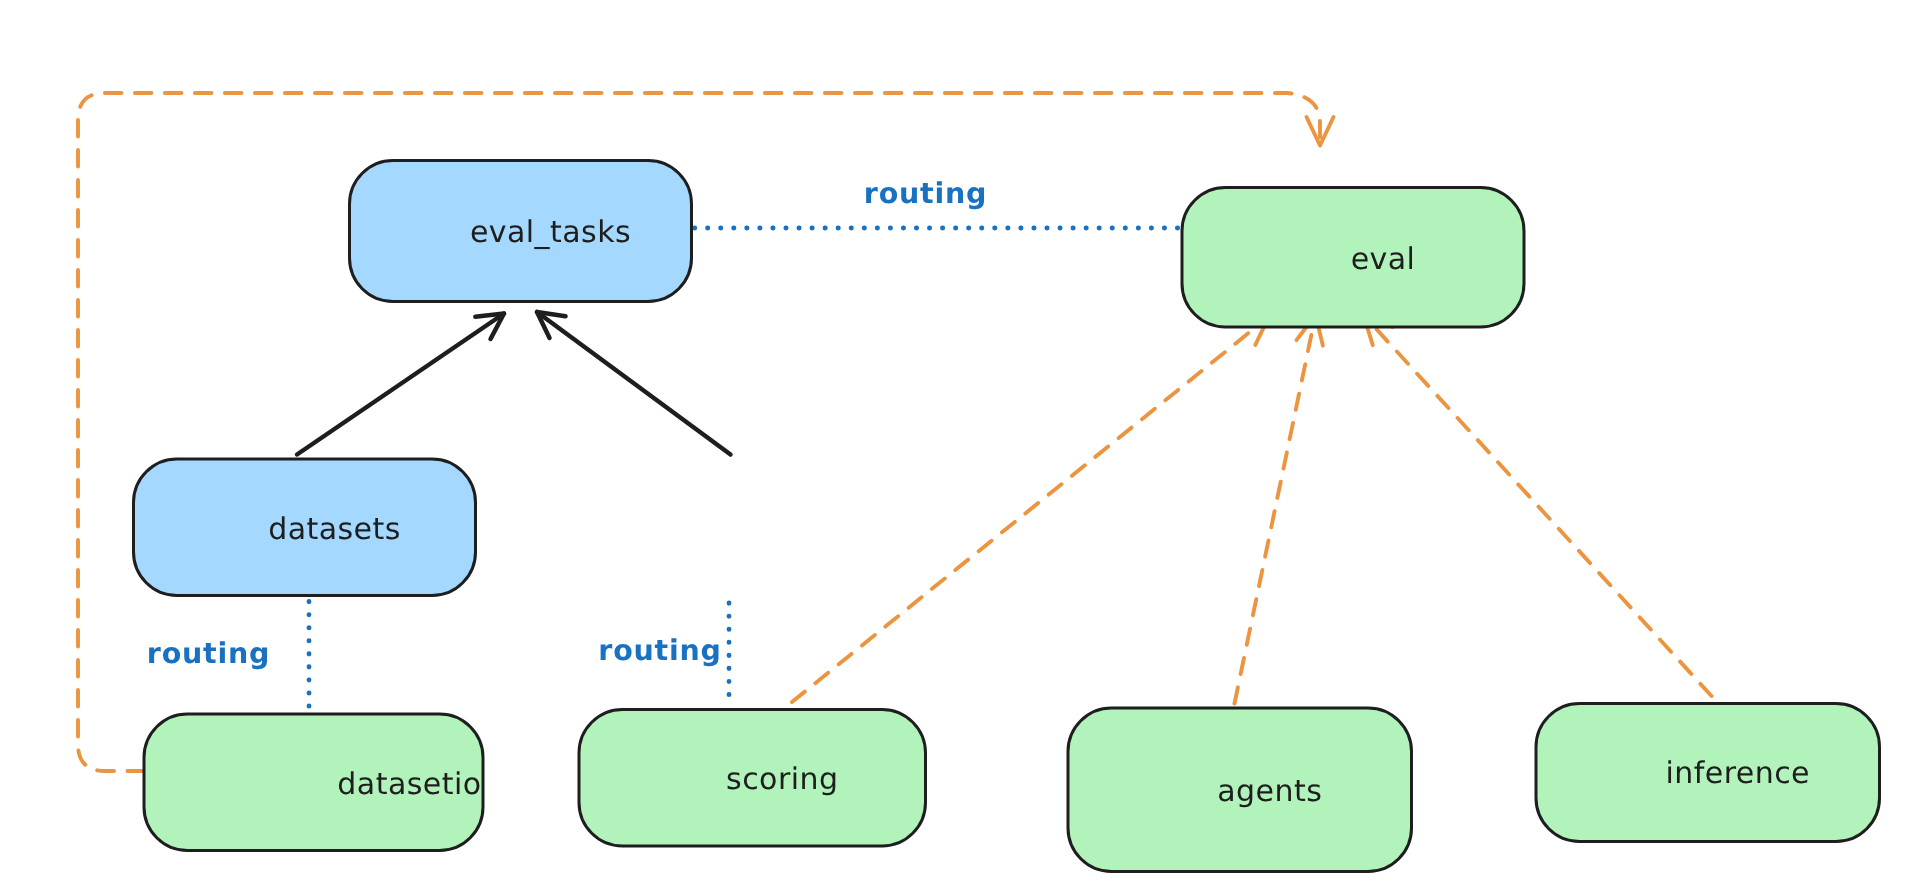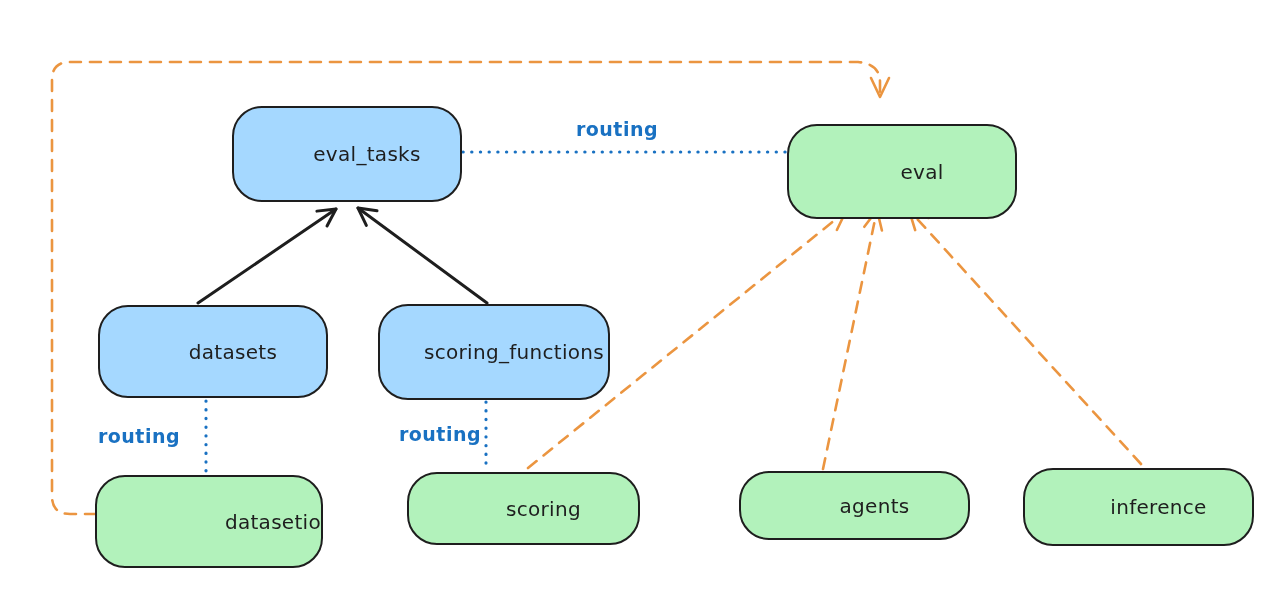--- a/index.html
+++ b/index.html
@@ -83,7 +83,7 @@
 
   .node-eval-tasks        { left: 232px;  top: 106px; width: 230px; height: 96px; }
   .node-eval              { left: 787px;  top: 104px; width: 230px; height: 95px; margin-top: 20px; }
-  .node-datasets          { left: 98px;   top: 305px; width: 230px; height: 93px; }
+  .node-datasets          { left: 88px;   top: 305px; width: 230px; height: 93px; }
   .node-scoring-functions { left: 378px;  top: 304px; width: 232px; height: 96px; }
   .node-datasetio         { left: 95px;   top: 475px; width: 228px; height: 93px; justify-content: flex-end; }
   .node-scoring           { left: 407px;  top: 472px; width: 233px; height: 73px; }

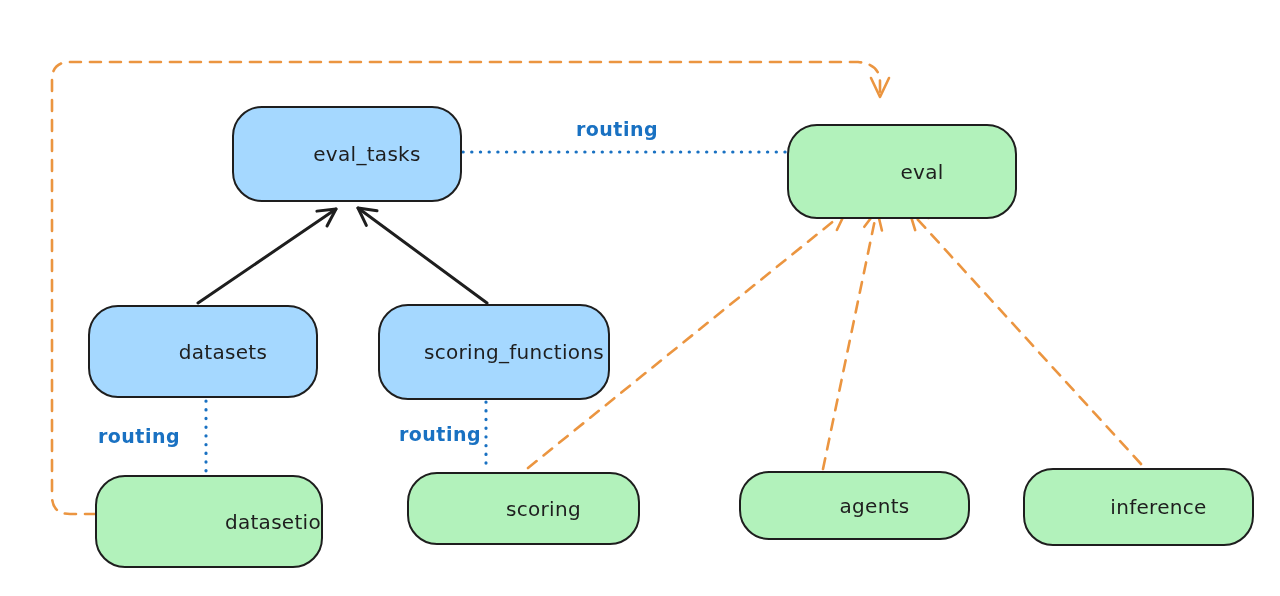--- a/index.html
+++ b/index.html
@@ -141,9 +141,6 @@
   <div class="node node-blue node-datasets">
     <span>datasets</span>
   </div>
-  <div class="node node-blue node-scoring-functions">
-    <span>scoring_functions</span>
-  </div>
   <div class="node node-green node-datasetio">
     <span>datasetio</span>
   </div>

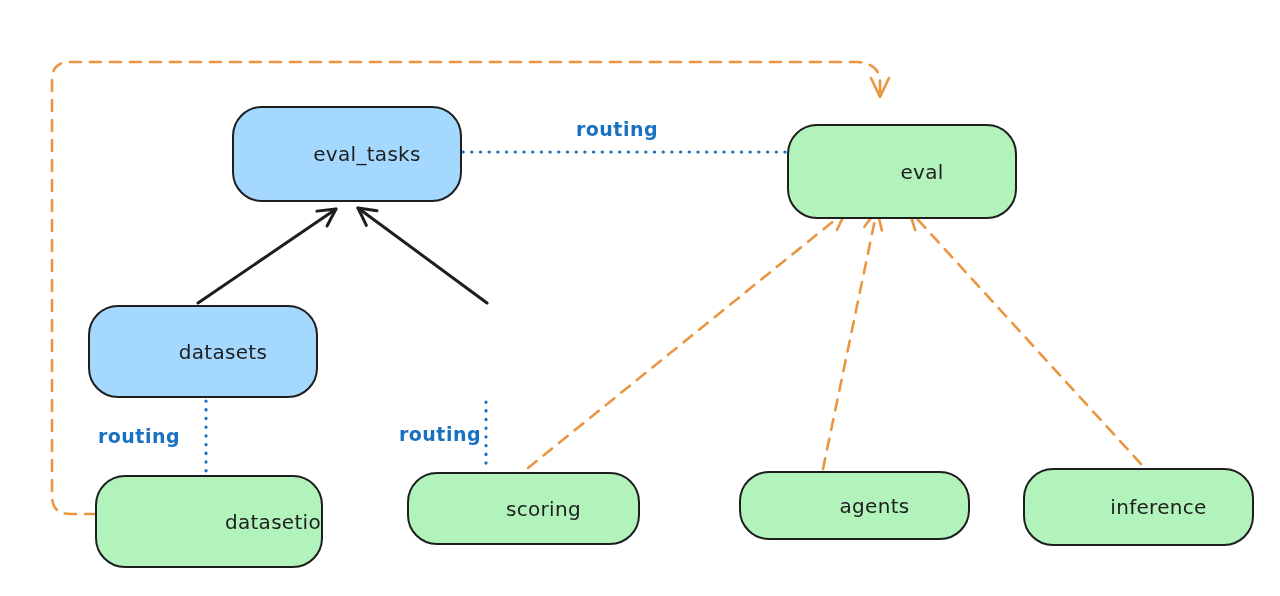--- a/index.html
+++ b/index.html
@@ -86,7 +86,7 @@
   .node-datasets          { left: 88px;   top: 305px; width: 230px; height: 93px; }
   .node-scoring-functions { left: 378px;  top: 304px; width: 232px; height: 96px; }
   .node-datasetio         { left: 95px;   top: 475px; width: 228px; height: 93px; justify-content: flex-end; }
-  .node-scoring           { left: 407px;  top: 472px; width: 233px; height: 73px; }
+  .node-scoring           { left: 385px;  top: 472px; width: 233px; height: 93px; }
   .node-agents            { left: 711px;  top: 471px; width: 231px; height: 69px; margin-left: 28px; }
   .node-inference         { left: 1023px; top: 468px; width: 231px; height: 78px; justify-content: center; }
 

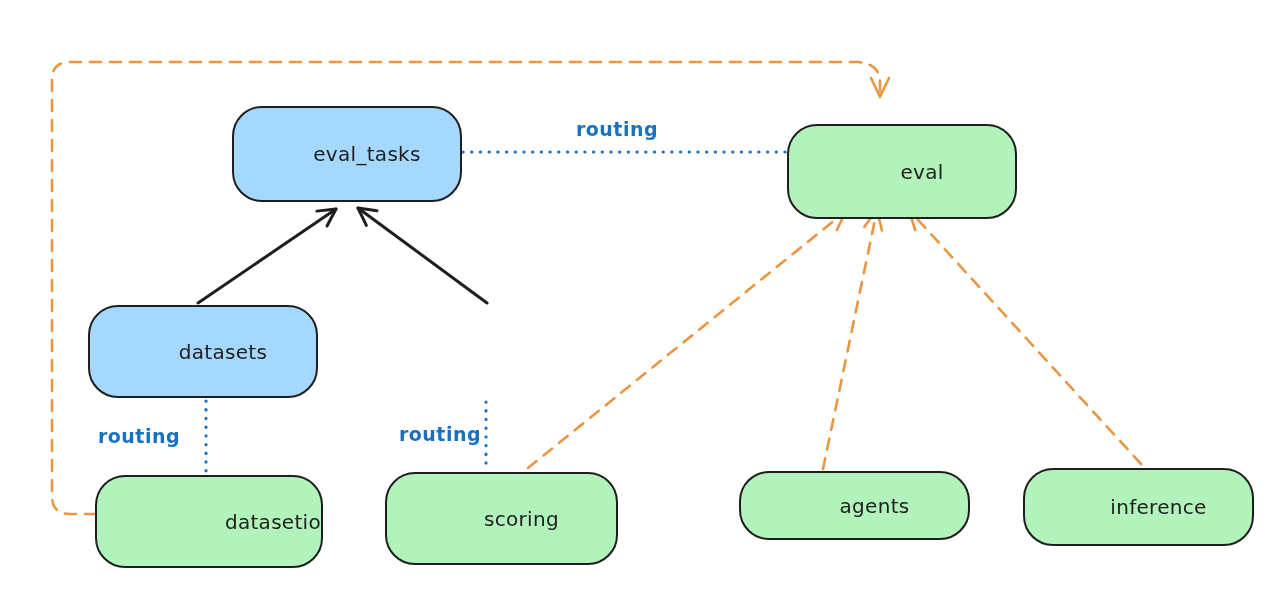--- a/index.html
+++ b/index.html
@@ -87,7 +87,7 @@
   .node-scoring-functions { left: 378px;  top: 304px; width: 232px; height: 96px; }
   .node-datasetio         { left: 95px;   top: 475px; width: 228px; height: 93px; justify-content: flex-end; }
   .node-scoring           { left: 385px;  top: 472px; width: 233px; height: 93px; }
-  .node-agents            { left: 711px;  top: 471px; width: 231px; height: 69px; margin-left: 28px; }
+  .node-agents            { left: 711px;  top: 471px; width: 231px; height: 111px; }
   .node-inference         { left: 1023px; top: 468px; width: 231px; height: 78px; justify-content: center; }
 
   .edge-label {

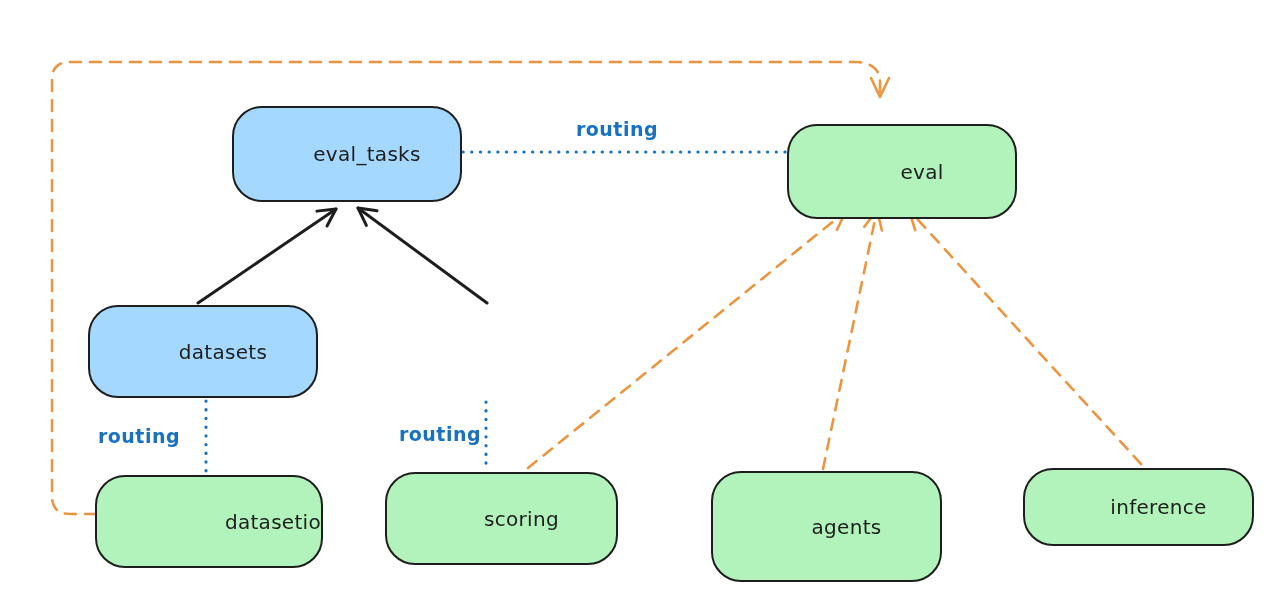--- a/index.html
+++ b/index.html
@@ -88,7 +88,7 @@
   .node-datasetio         { left: 95px;   top: 475px; width: 228px; height: 93px; justify-content: flex-end; }
   .node-scoring           { left: 385px;  top: 472px; width: 233px; height: 93px; }
   .node-agents            { left: 711px;  top: 471px; width: 231px; height: 111px; }
-  .node-inference         { left: 1023px; top: 468px; width: 231px; height: 78px; justify-content: center; }
+  .node-inference         { left: 1023px; top: 468px; width: 231px; height: 94px; justify-content: center; }
 
   .edge-label {
     position: absolute;

